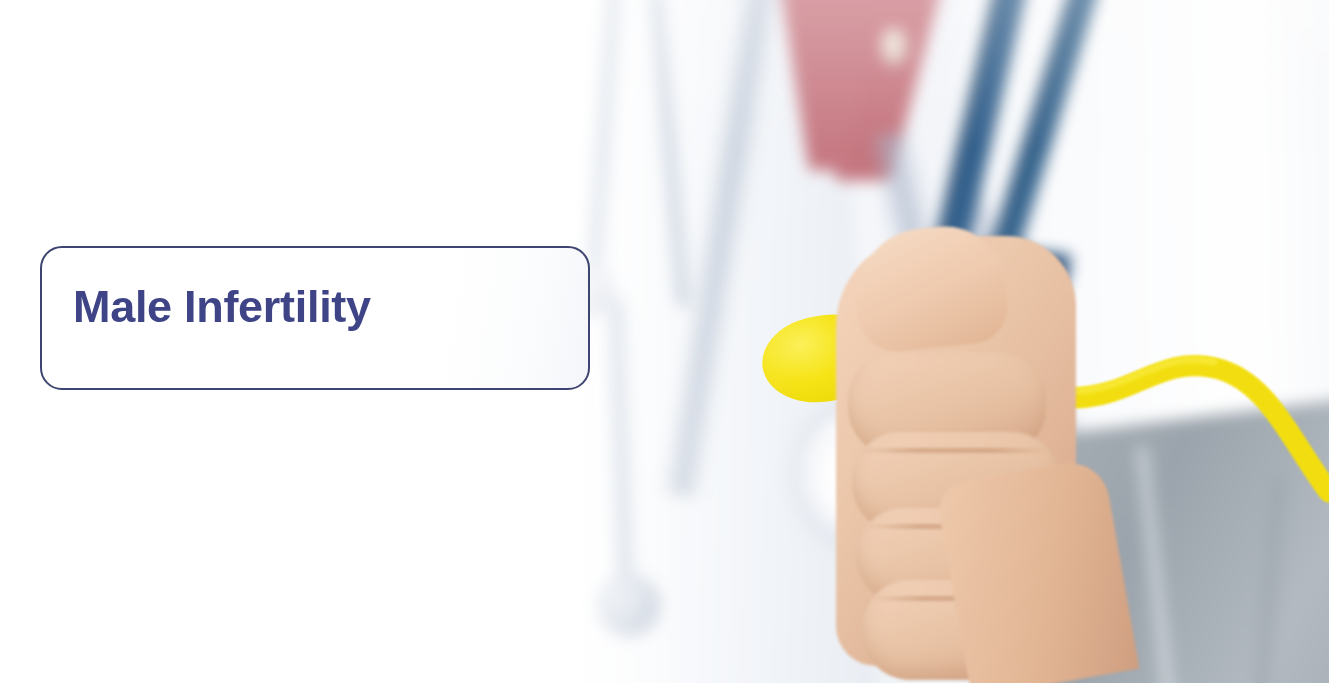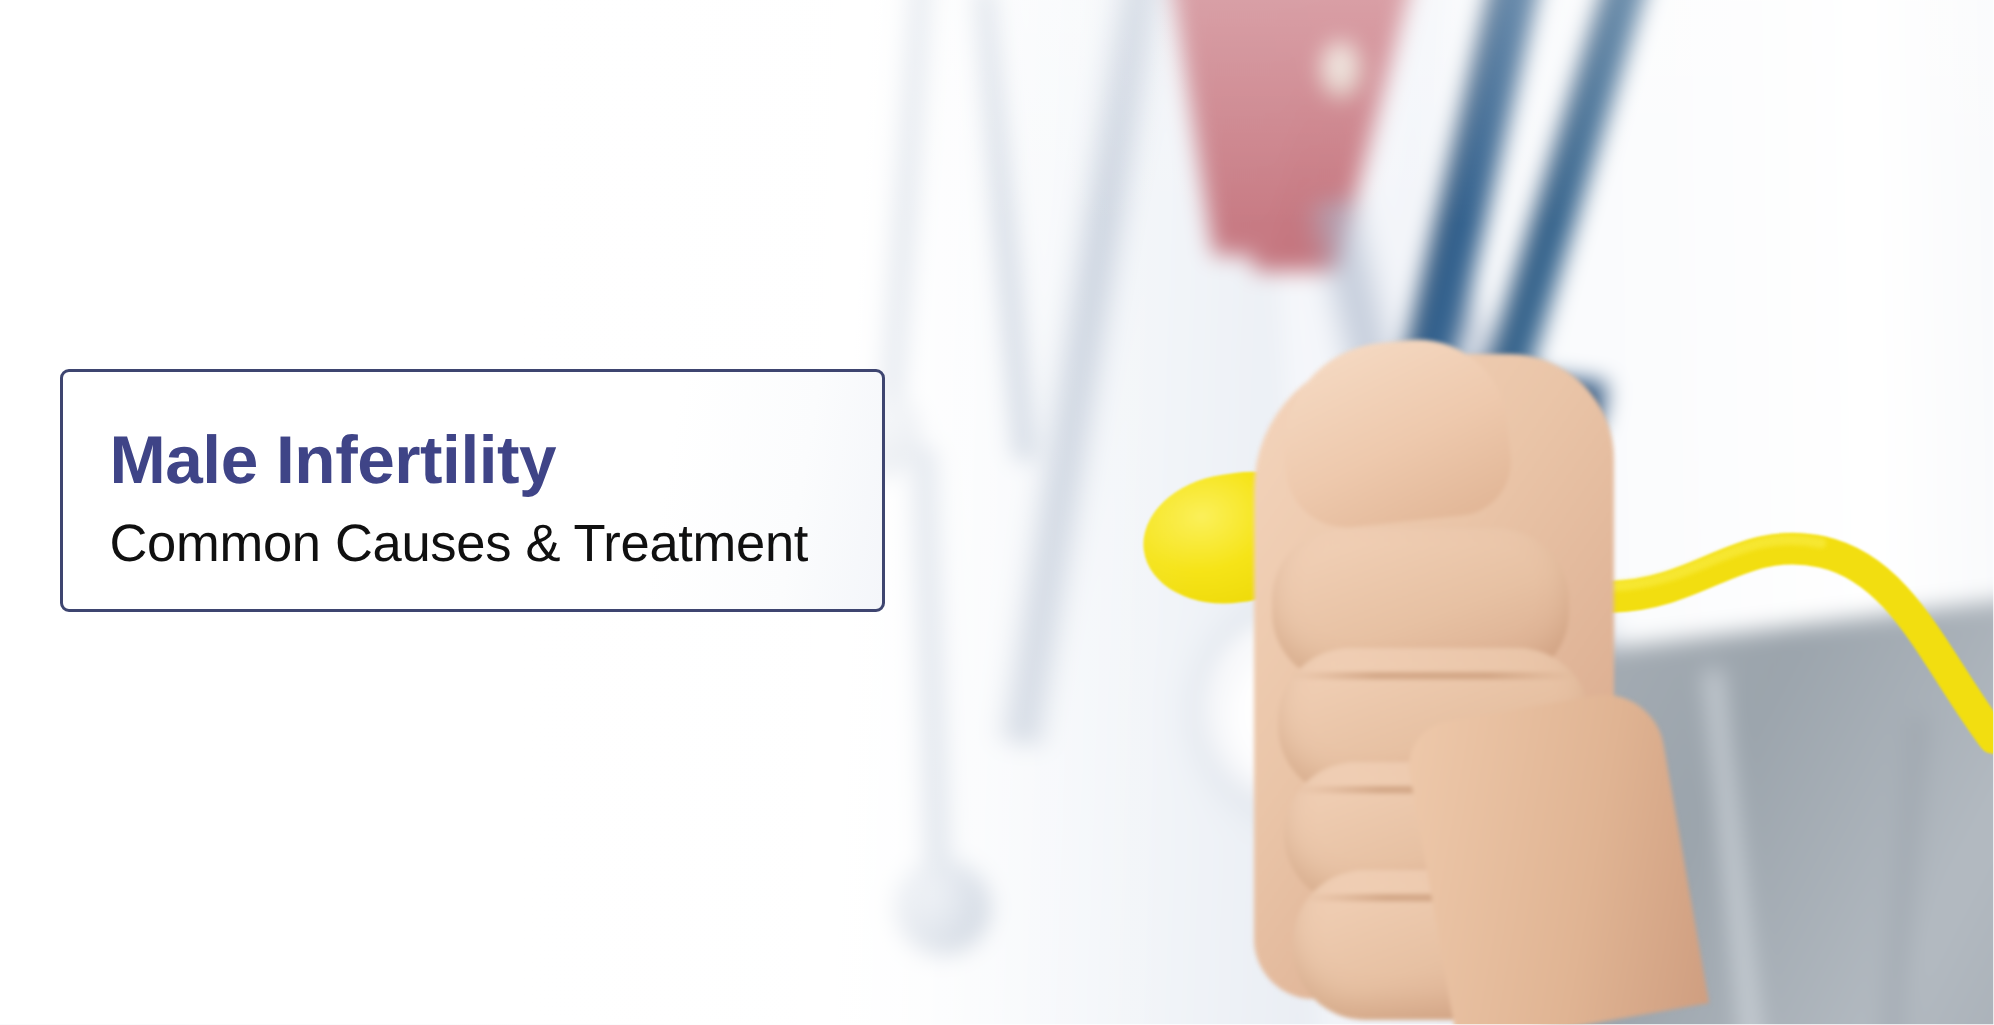--- a/index.html
+++ b/index.html
@@ -285,10 +285,10 @@
     left: 40px;
     top: 246px;
     width: 550px;
-    height: 162px;
+    height: 144px;
     box-sizing: border-box;
     border: 2px solid #3e4570;
-    border-radius: 6px;
+    border-radius: 22px;
     background: linear-gradient(100deg, #ffffff 0%, #ffffff 72%, #fbfcfd 88%, #f4f6fa 100%);
   }
   #title-card .inner {

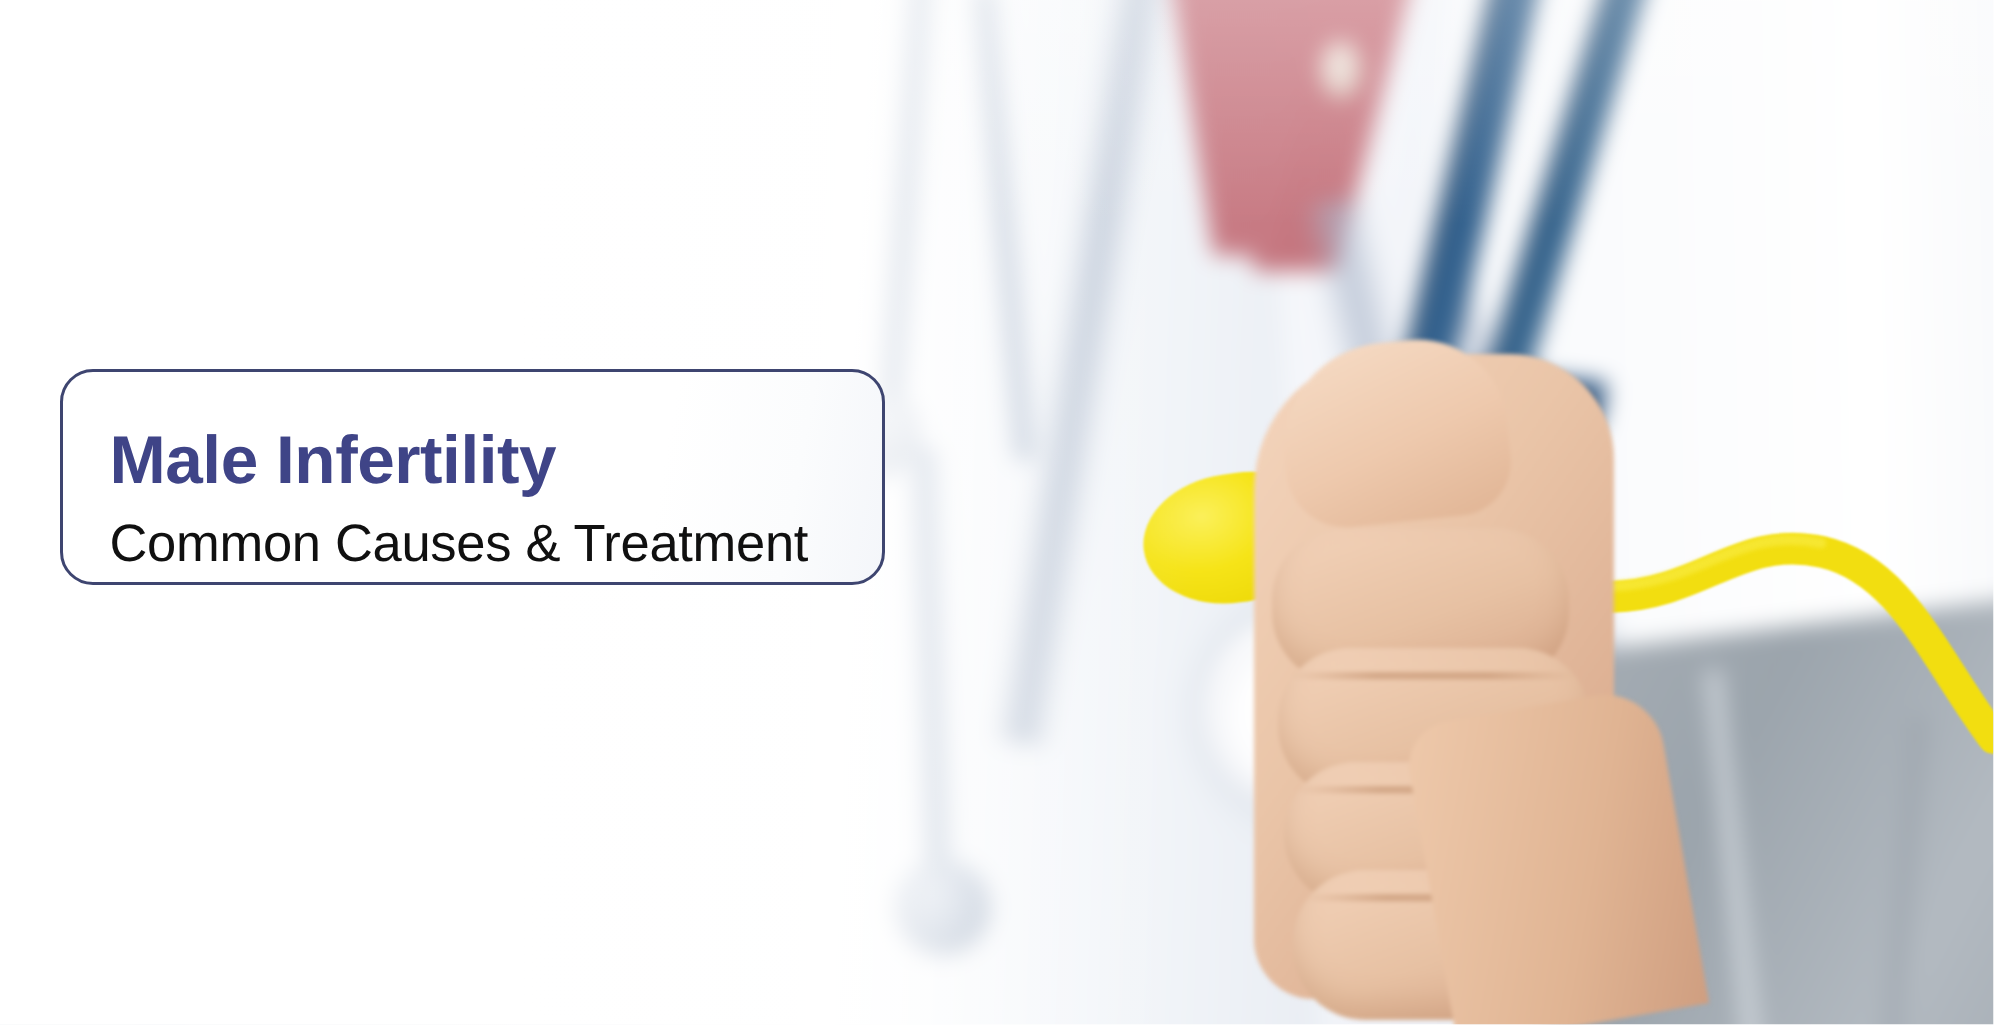--- a/index.html
+++ b/index.html
@@ -378,7 +378,6 @@
   <div id="title-card">
     <div class="inner">
       <div id="headline">Male Infertility</div>
-      <div id="subhead">Common Causes &amp; Treatment</div>
     </div>
   </div>
 

